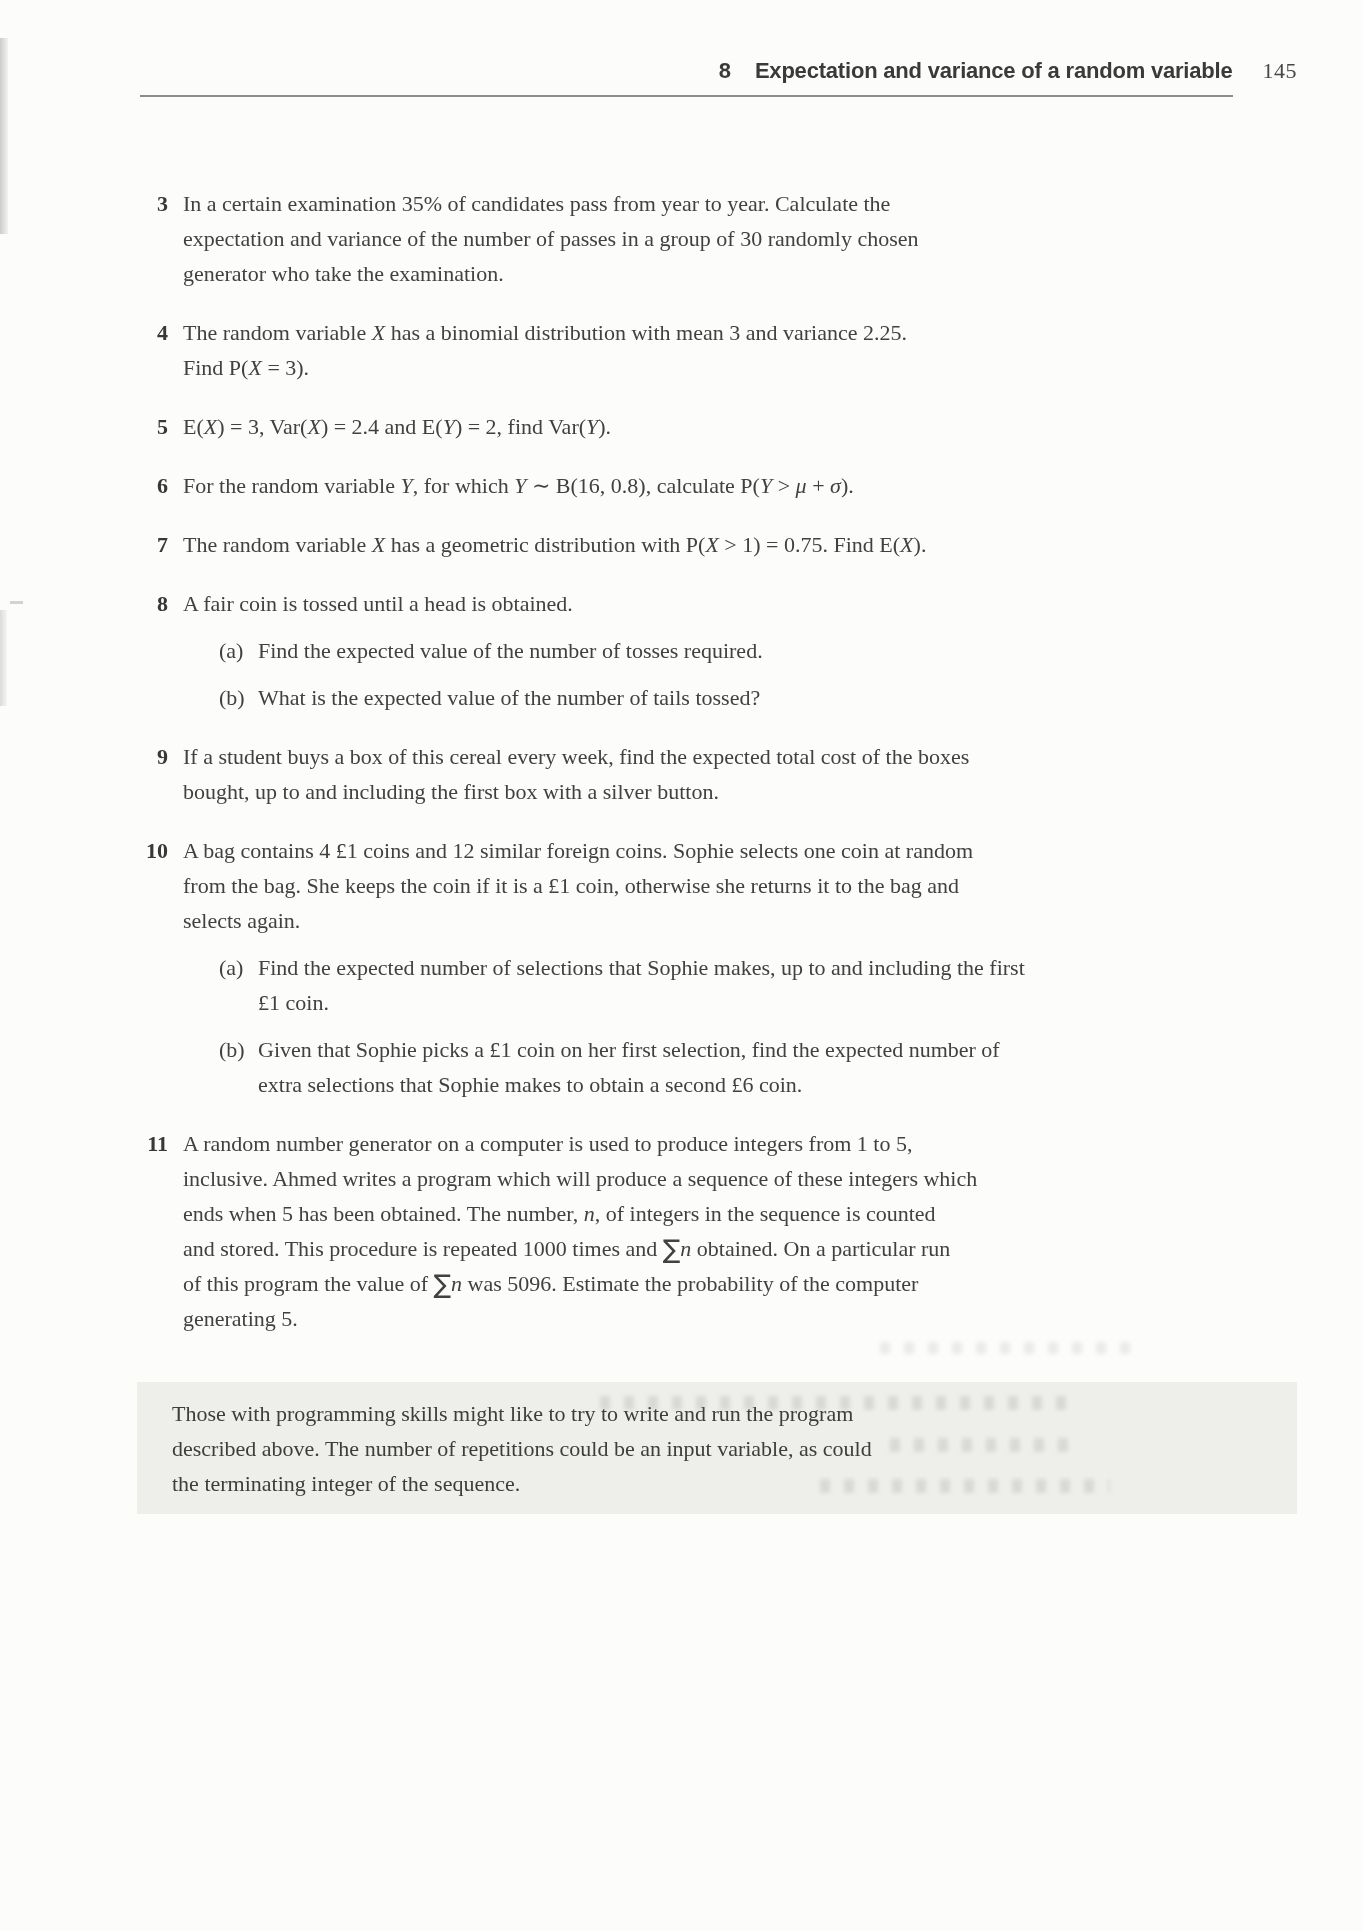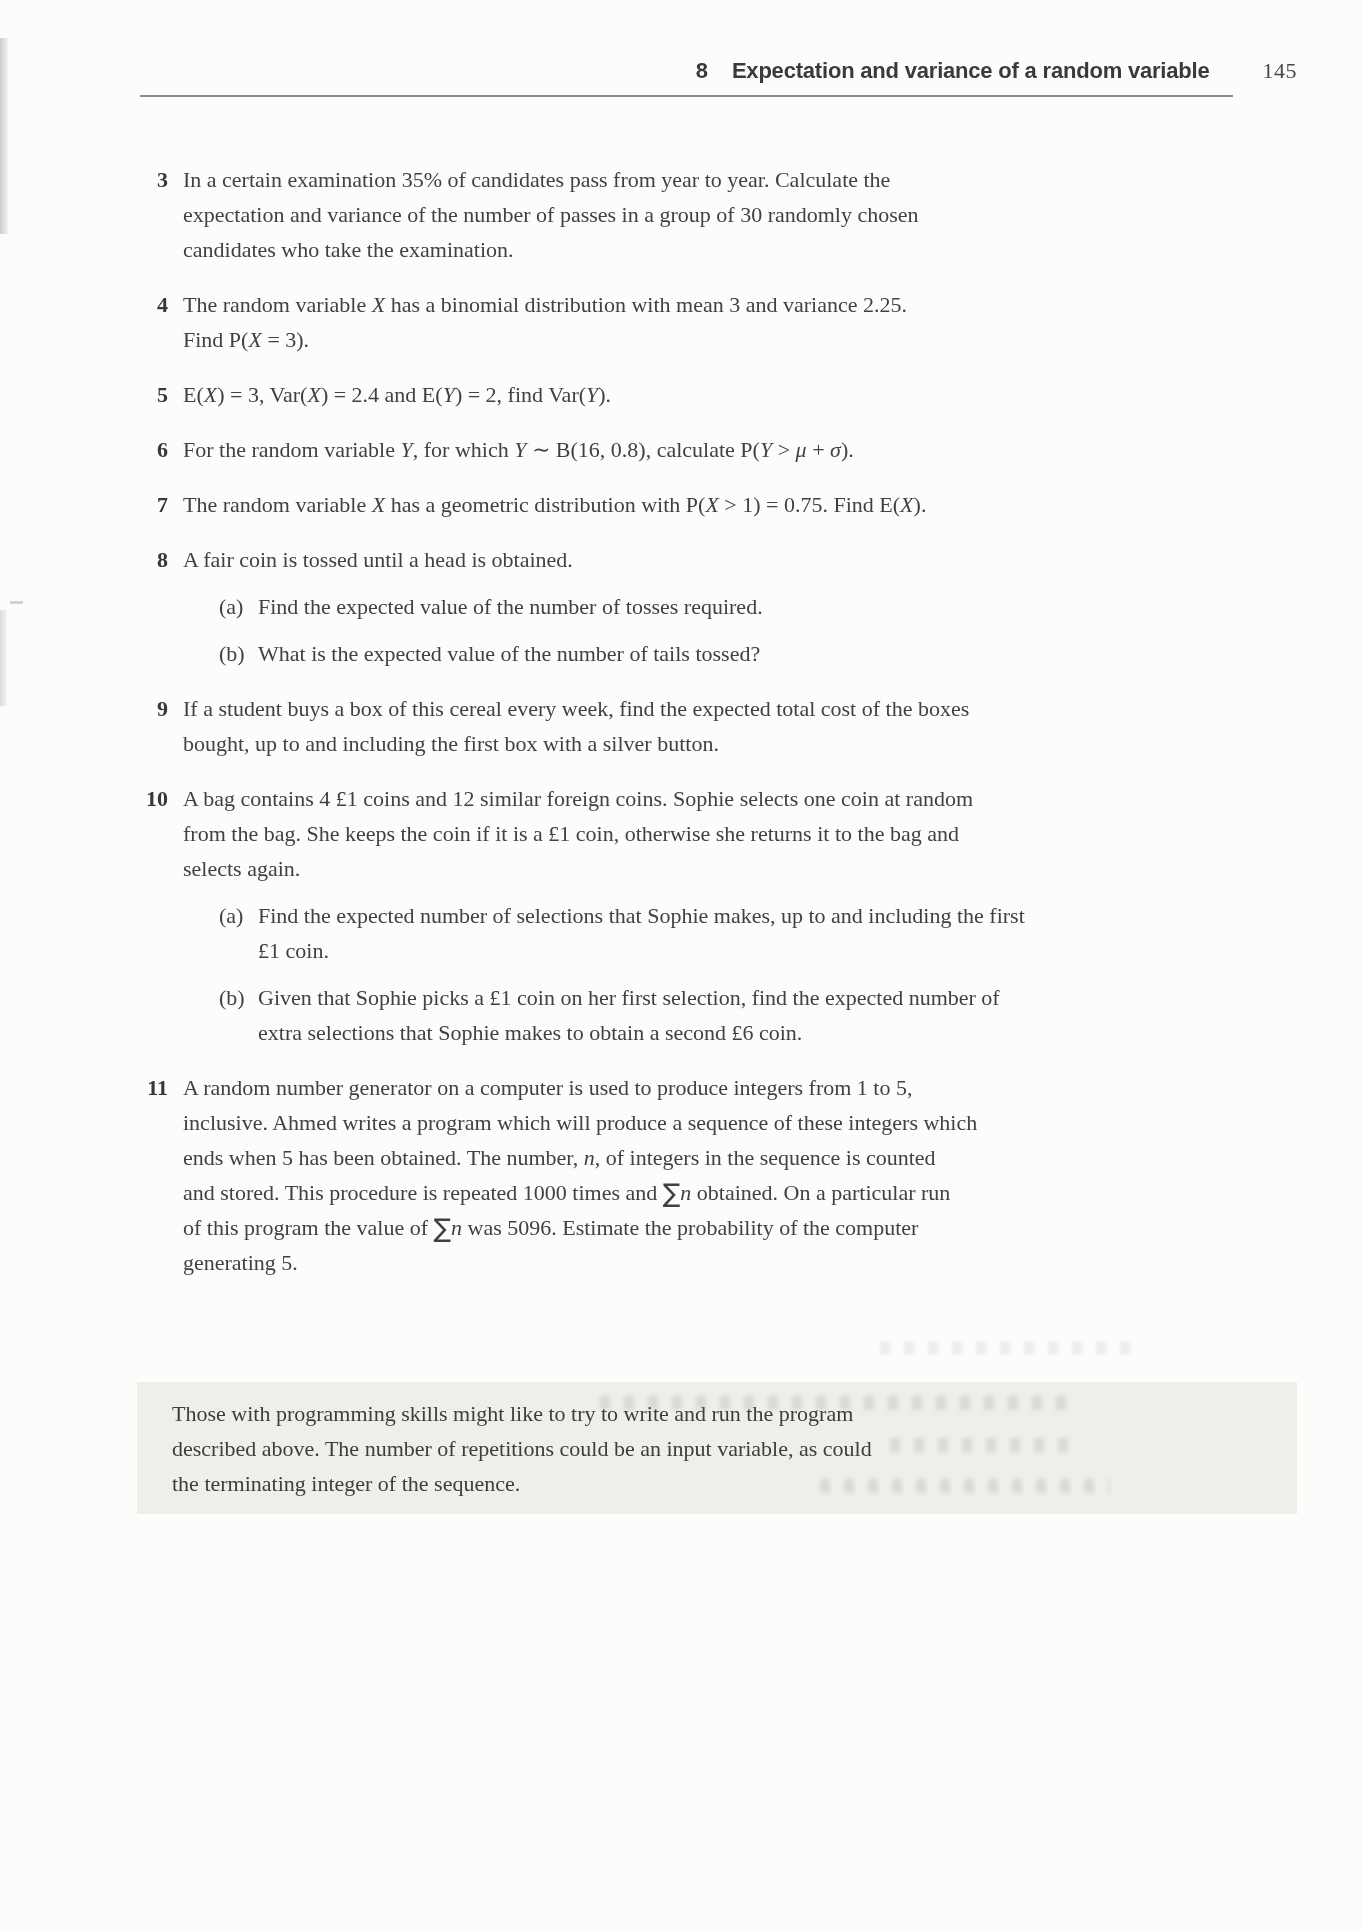--- a/index.html
+++ b/index.html
@@ -23,7 +23,7 @@
   }
   .running-head .chap-num{margin-right:24px;}
   .running-head .page-num{
-    margin-left:53px;
+    margin-left:30px;
     font-family:"Liberation Serif","DejaVu Serif",serif;
     font-weight:400;font-size:22px;color:#474747;letter-spacing:0.5px;
   }

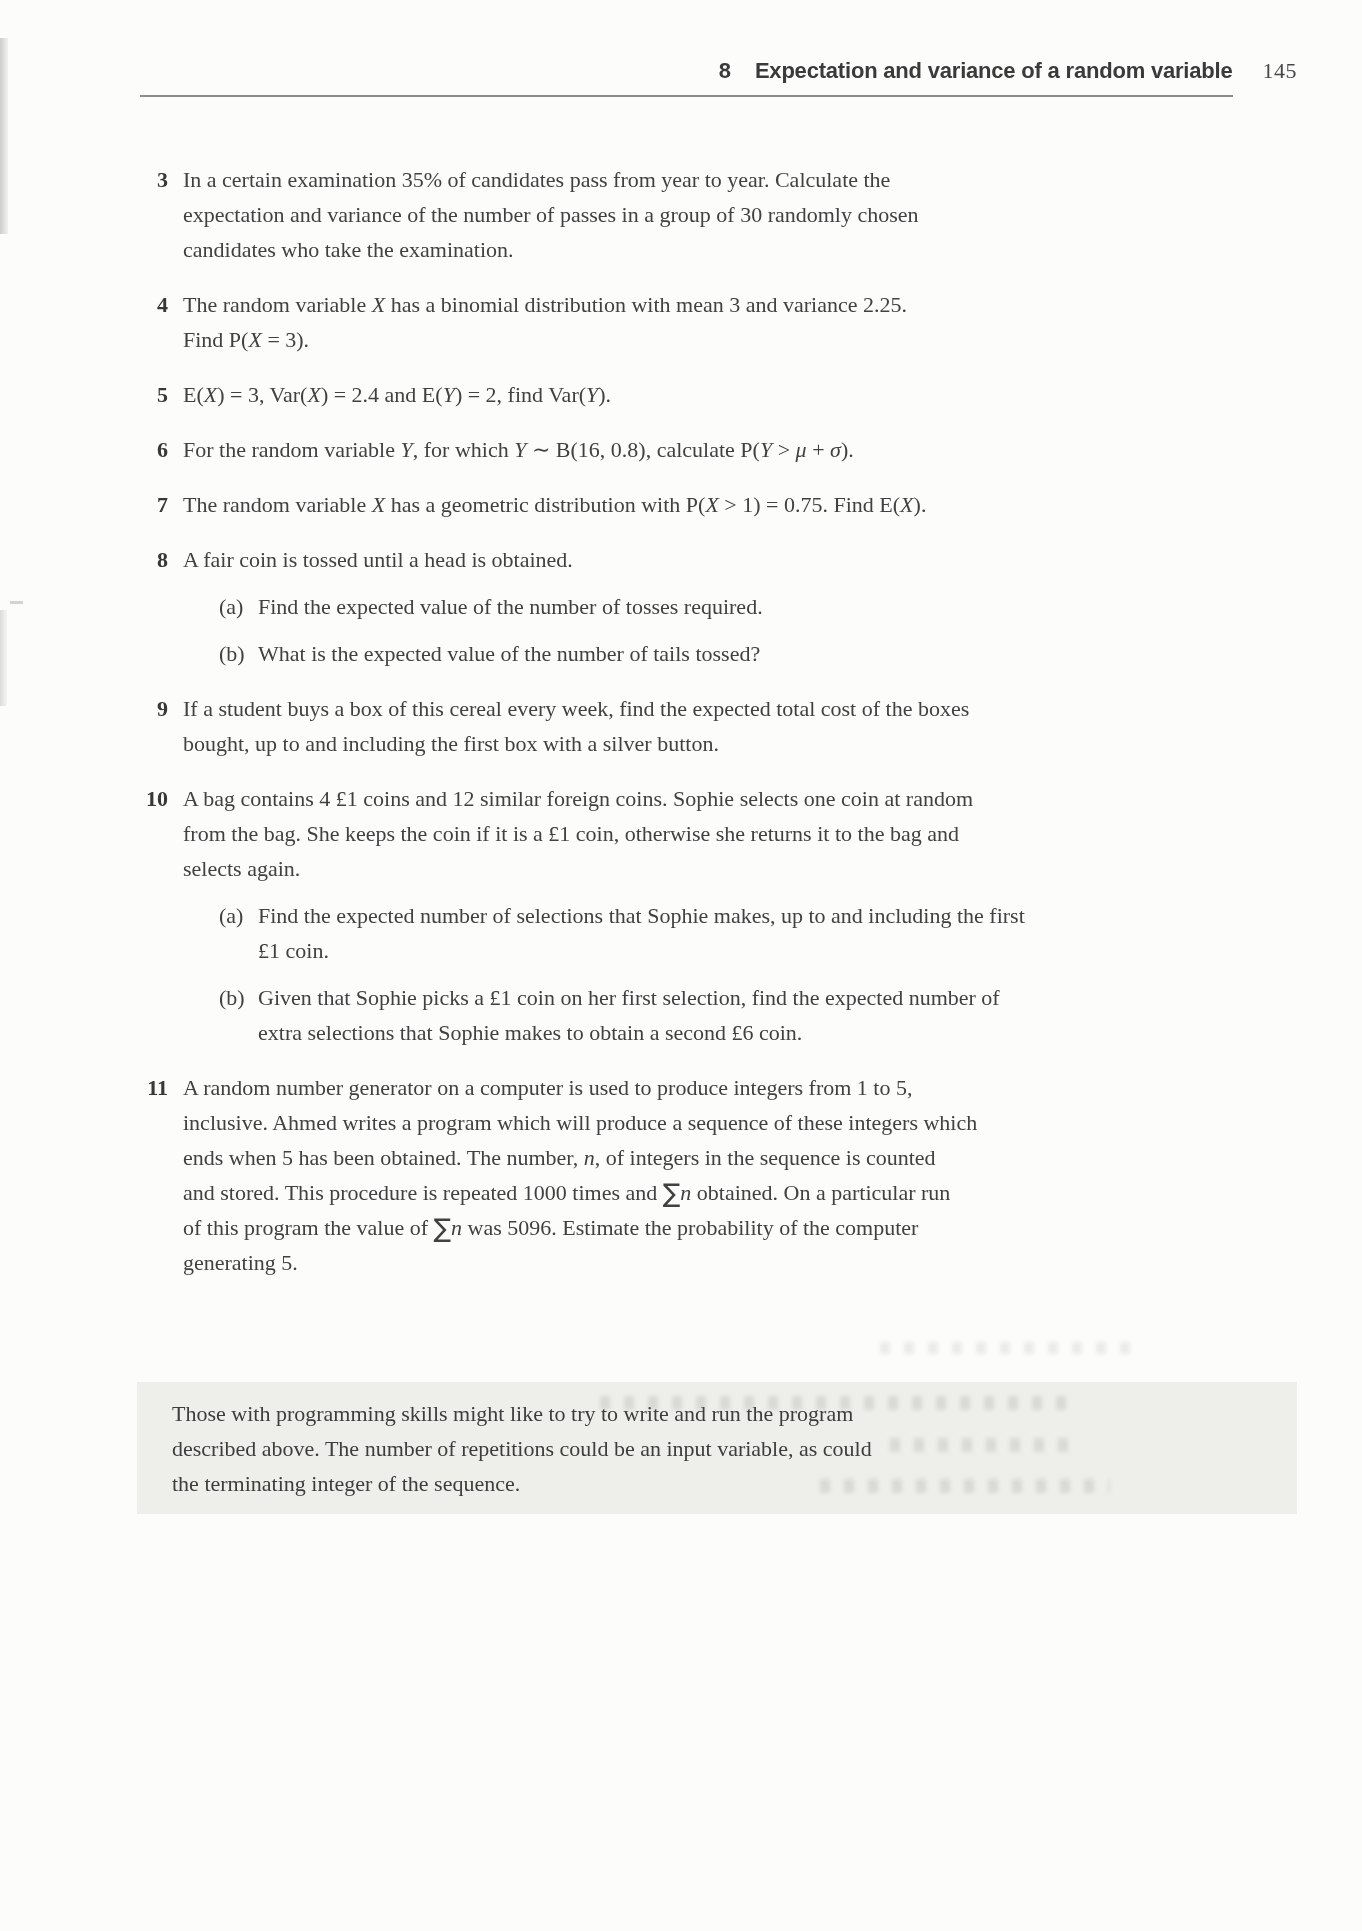--- a/index.html
+++ b/index.html
@@ -39,7 +39,7 @@
     text-align:right;font-weight:700;font-size:22px;line-height:35px;
     color:#383838;
   }
-  .part{max-width:1030px;}
+  .part{max-width:1030px;margin-top:24px;}
   .part.sub{margin-top:12px;padding-left:39px;margin-left:36px;}
   .line{white-space:nowrap;font-size:22px;line-height:35px;}
   .sublabel{display:inline-block;width:39px;margin-left:-39px;}

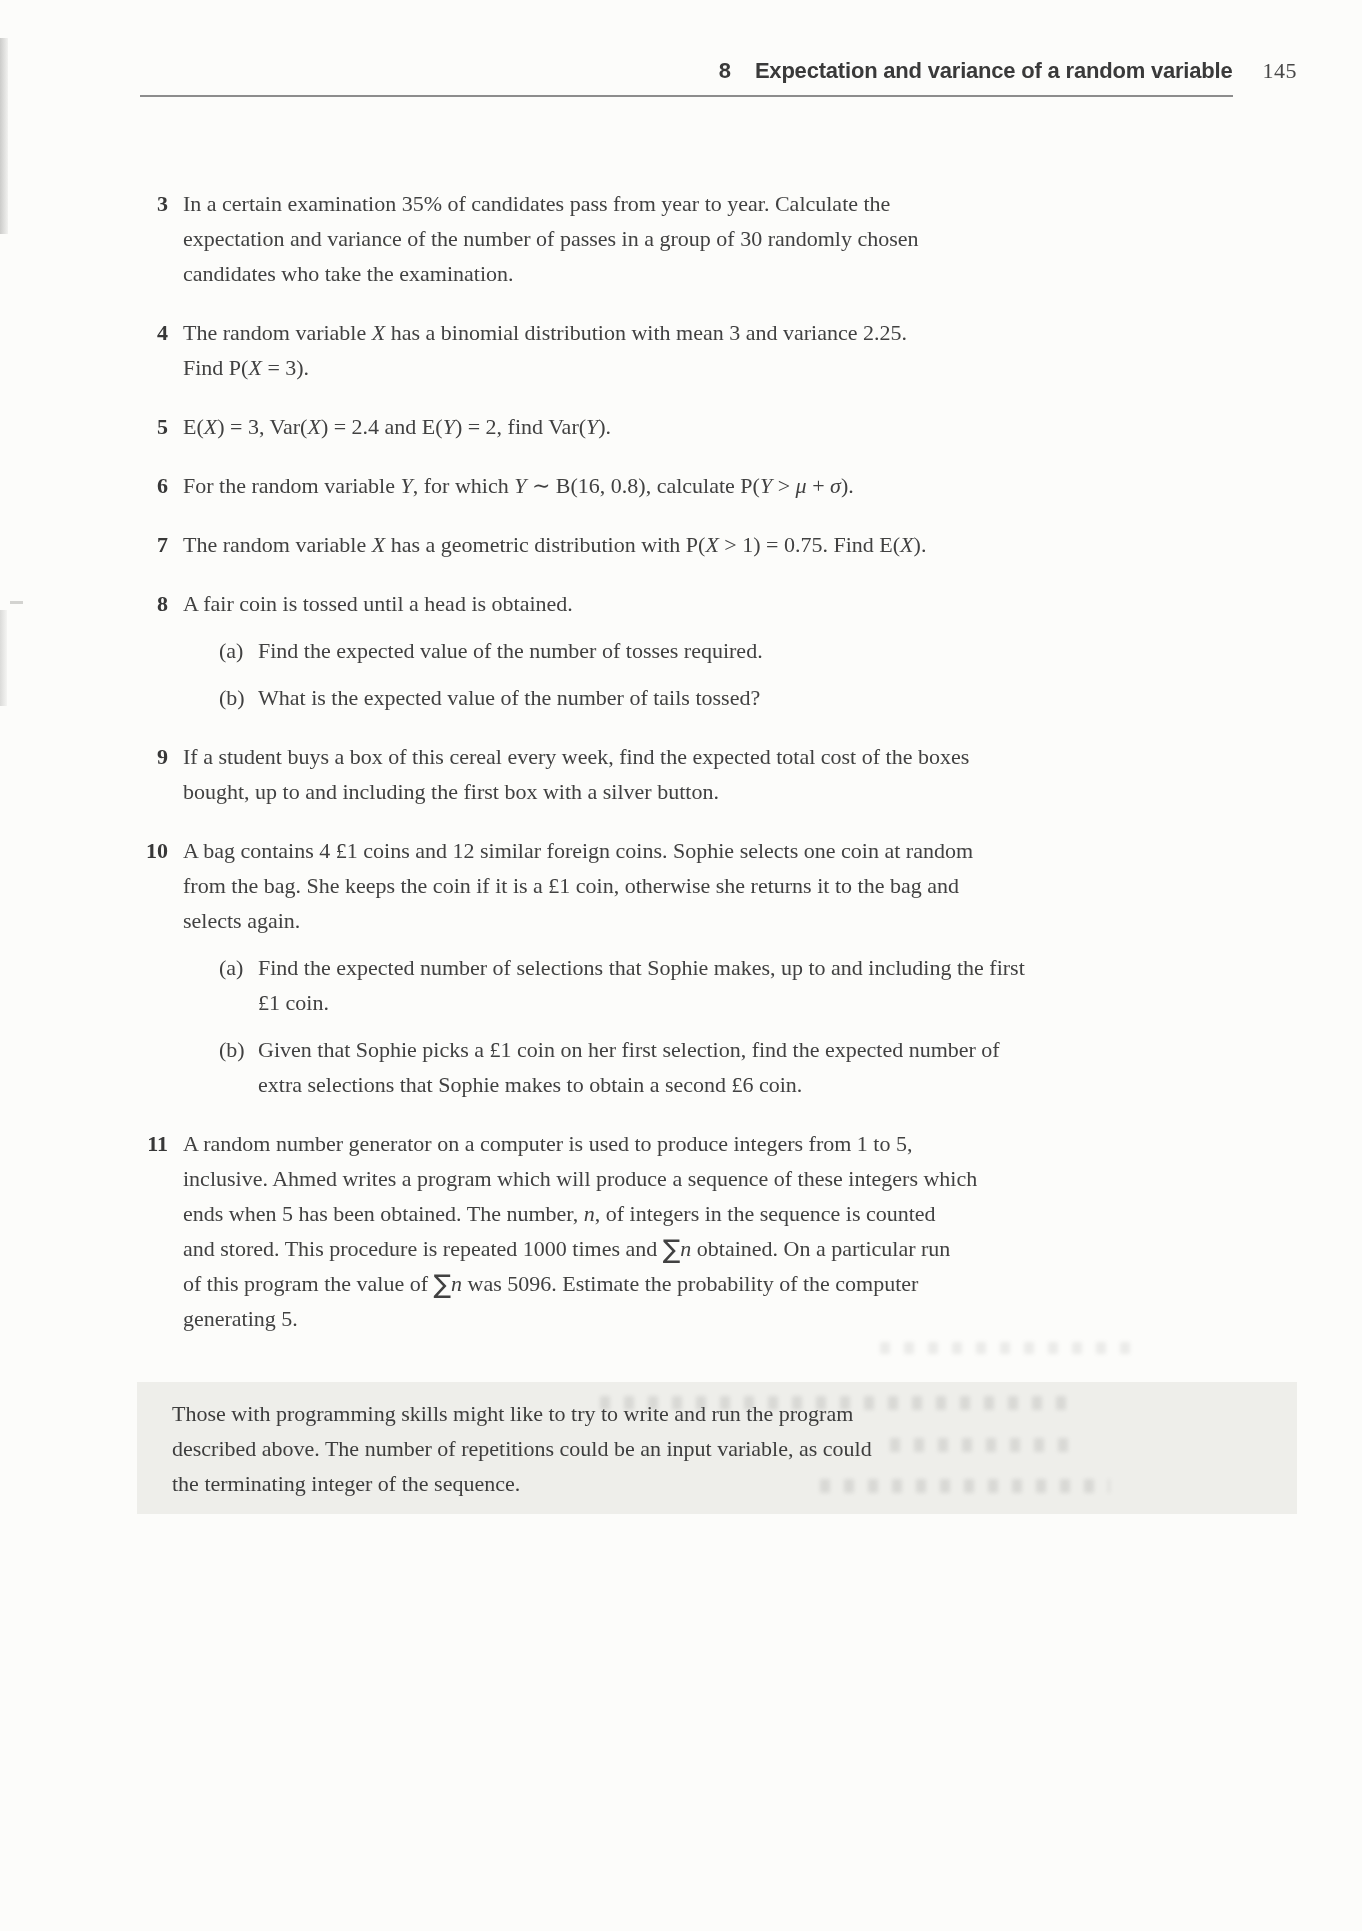--- a/index.html
+++ b/index.html
@@ -97,7 +97,7 @@
           <div class="part">
             <div class="line">In a certain examination 35% of candidates pass from year to year. Calculate the</div>
             <div class="line">expectation and variance of the number of passes in a group of 30 randomly chosen</div>
-            <div class="line">candidates who take the examination.</div>
+            <div class="line">generator who take the examination.</div>
           </div>
         </div>
       </div>

